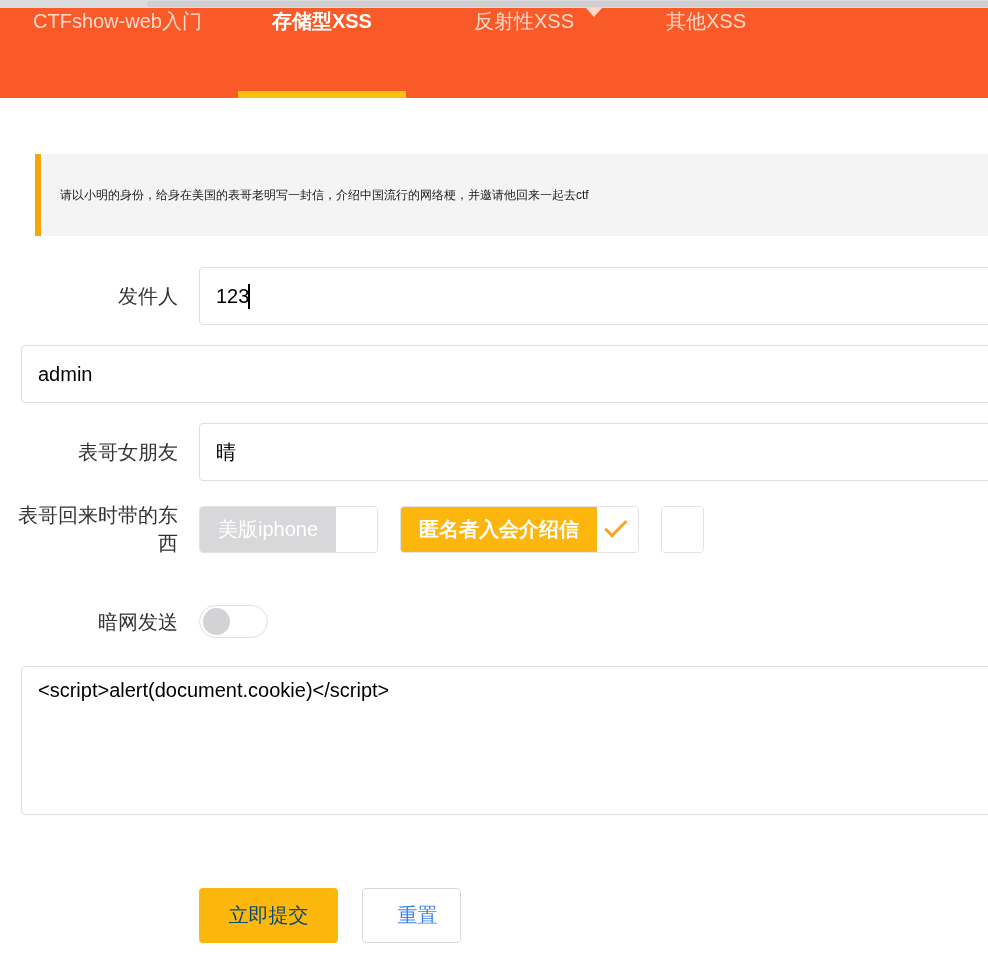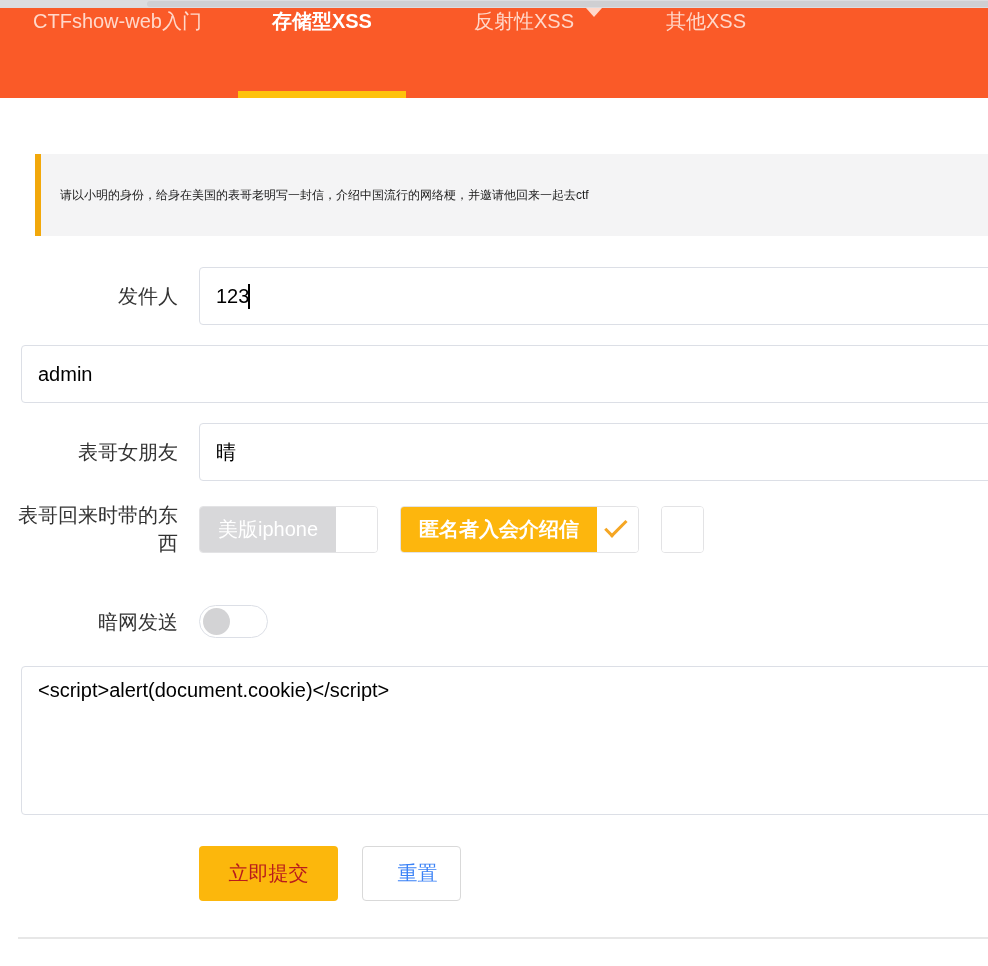--- a/index.html
+++ b/index.html
@@ -71,7 +71,7 @@
   .row-buttons { margin-top:27px; }
   .btn { height:55px; border-radius:4px; font-size:20px; cursor:pointer;
     font-family:"Liberation Sans","DejaVu Sans",sans-serif; }
-  .btn-submit { width:139px; background:#fcb70c; color:#b91c1c; border:none; }
+  .btn-submit { width:139px; background:#fcb70c; color:#0c4a6e; border:none;margin-top:42px; }
   .btn-reset { width:99px; background:#fff; color:#3b82f6; border:1px solid #d9d9d9;
     margin-left:20px;padding-left:11px; }
 

